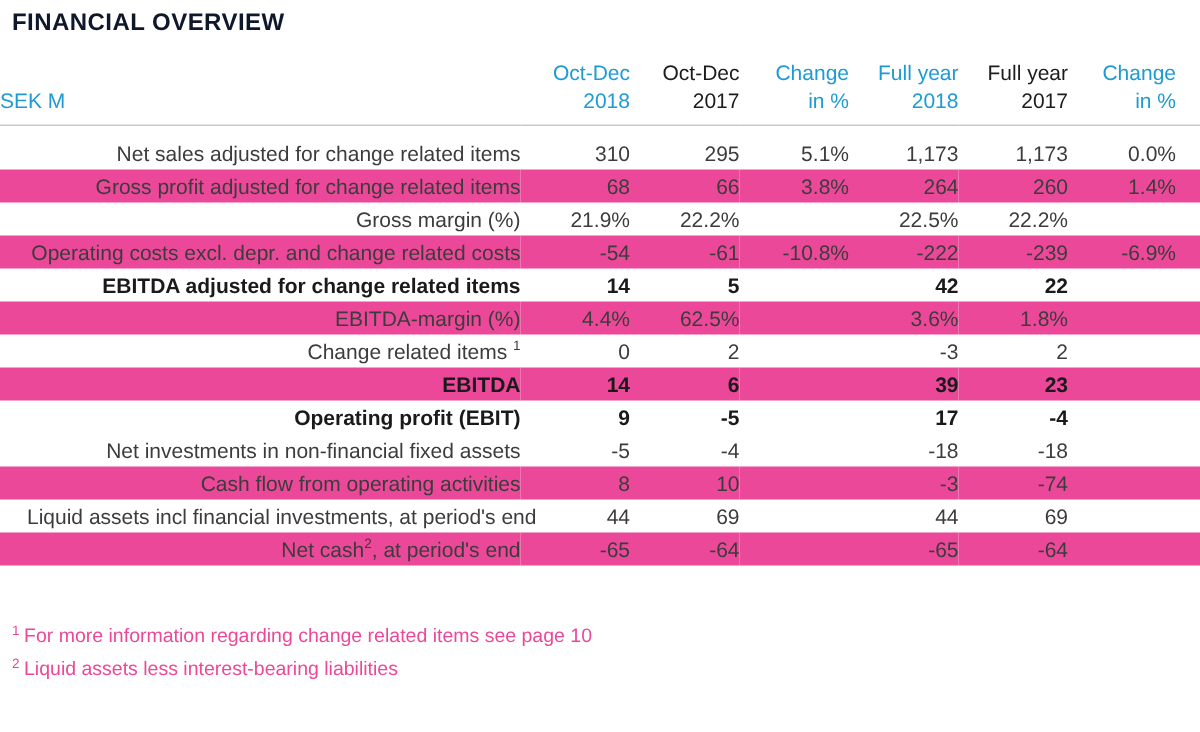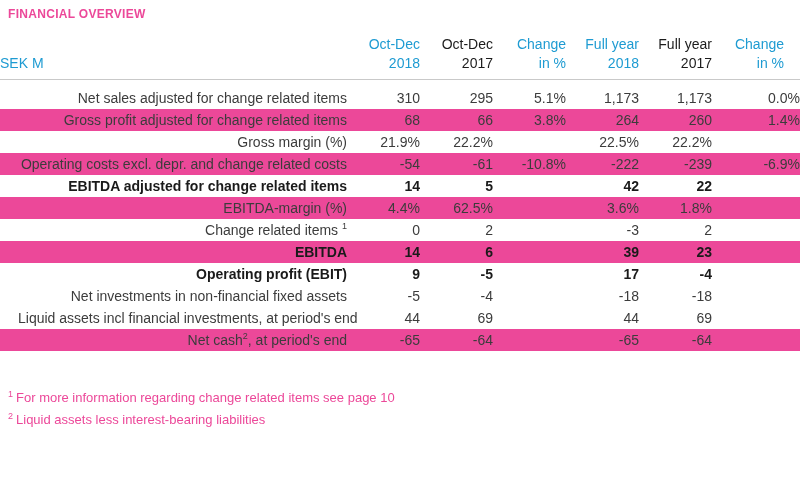--- a/index.html
+++ b/index.html
@@ -11,7 +11,7 @@
   .page{position:relative;width:800px;height:488px;}
   .page-title{
     margin:0;padding:7px 0 0 8px;
-    font-size:12px;font-weight:bold;color:#ec4899;
+    font-size:16px;font-weight:bold;color:#0f172a;
     letter-spacing:0.3px;
   }
   table.fin{

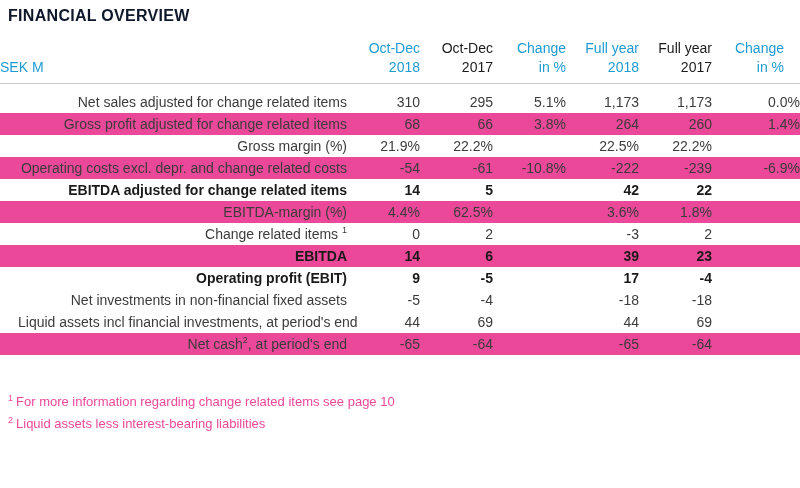--- a/index.html
+++ b/index.html
@@ -37,7 +37,7 @@
   }
   td.label{text-align:right;padding-left:18px;}
   td.num{text-align:right;}
-  td.last{margin-top:40px;}
+  td.last{padding-right:16px;margin-top:40px;}
   tr.alt{background:#ec4899;}
   tr.bold td{font-weight:bold;color:#1a1a1a;}
   tr.spacer td{height:7px;line-height:7px;background:#ffffff;}

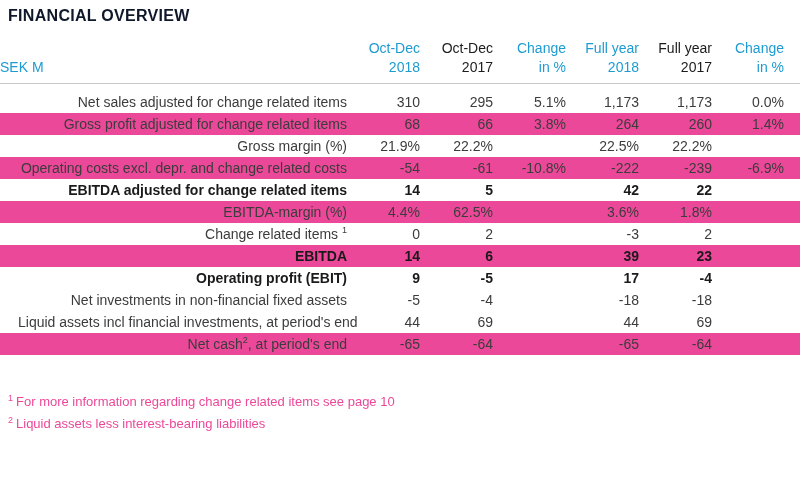--- a/index.html
+++ b/index.html
@@ -186,6 +186,15 @@
           <td class="num">-18</td>
           <td class="num last"></td>
         </tr>
+        <tr class="alt ">
+          <td class="label">Cash flow from operating activities</td>
+          <td class="num">8</td>
+          <td class="num">10</td>
+          <td class="num"></td>
+          <td class="num">-3</td>
+          <td class="num">-74</td>
+          <td class="num last"></td>
+        </tr>
         <tr class="">
           <td class="label">Liquid assets incl financial investments, at period's end</td>
           <td class="num">44</td>

